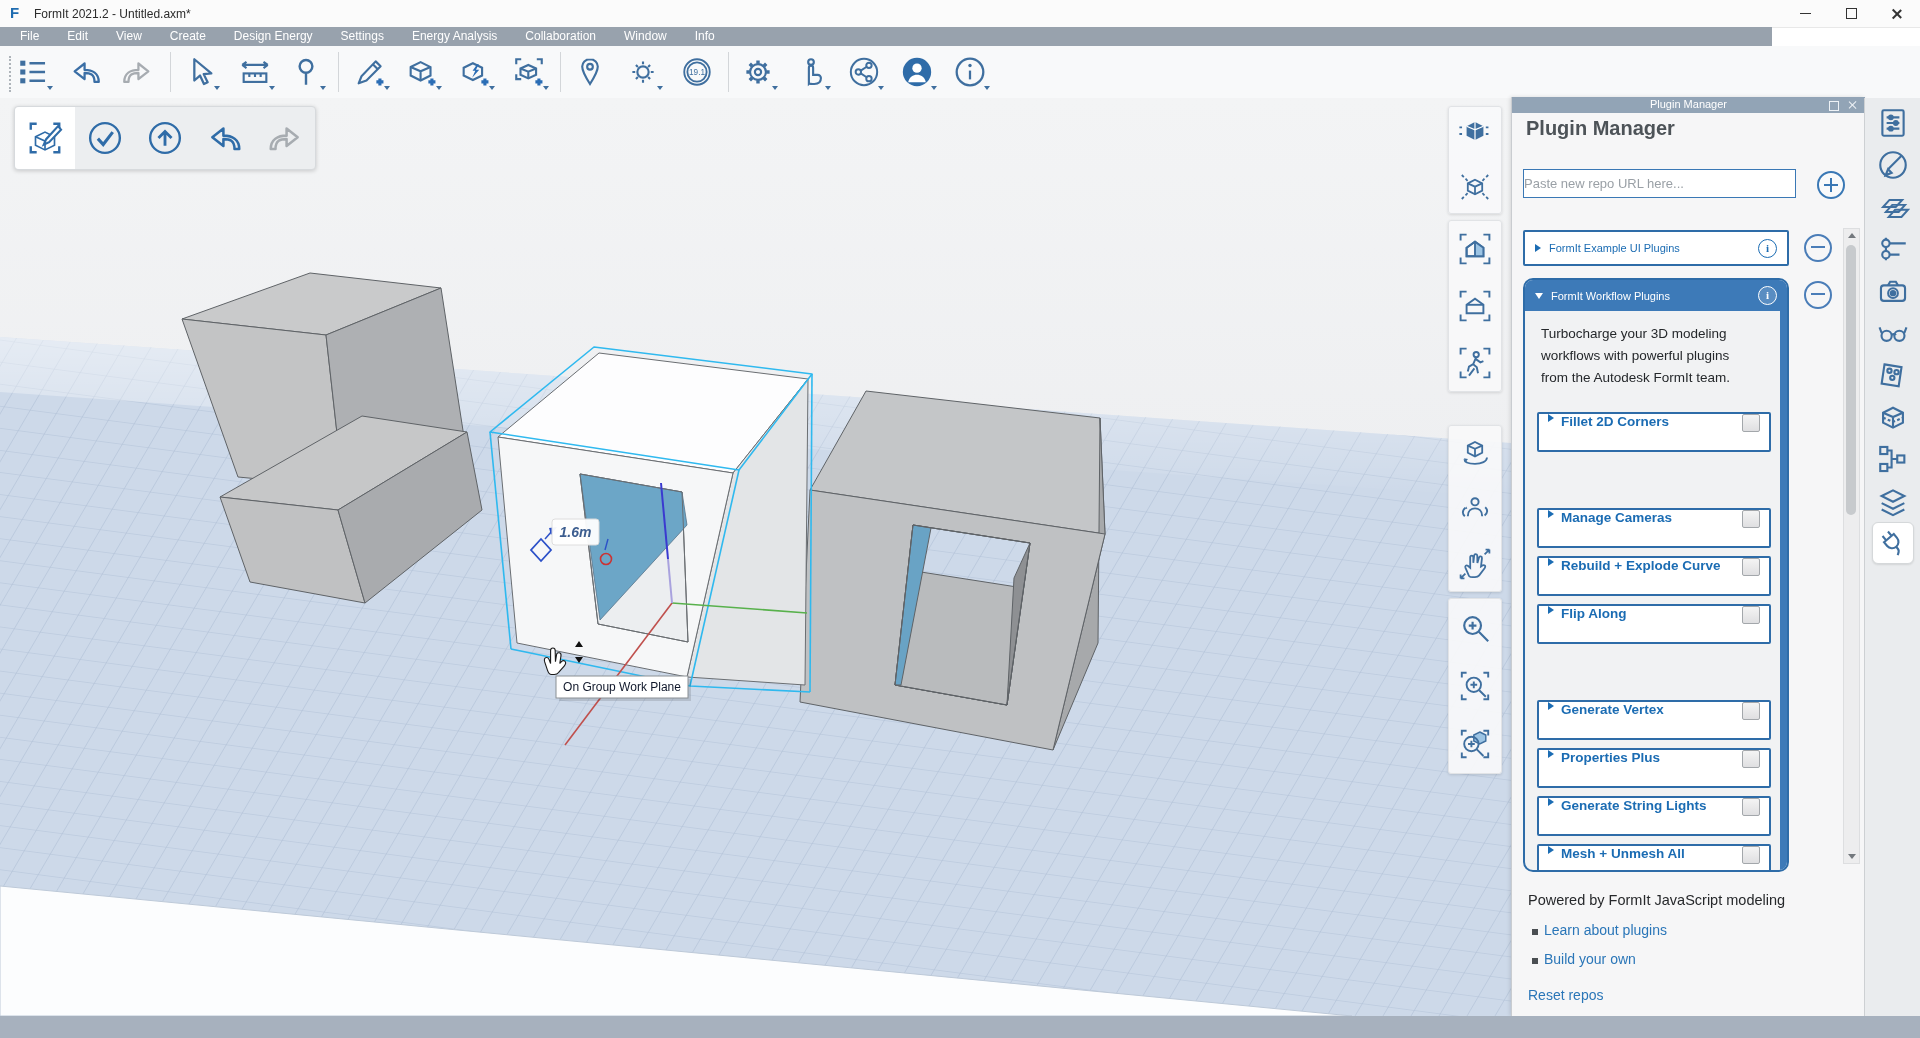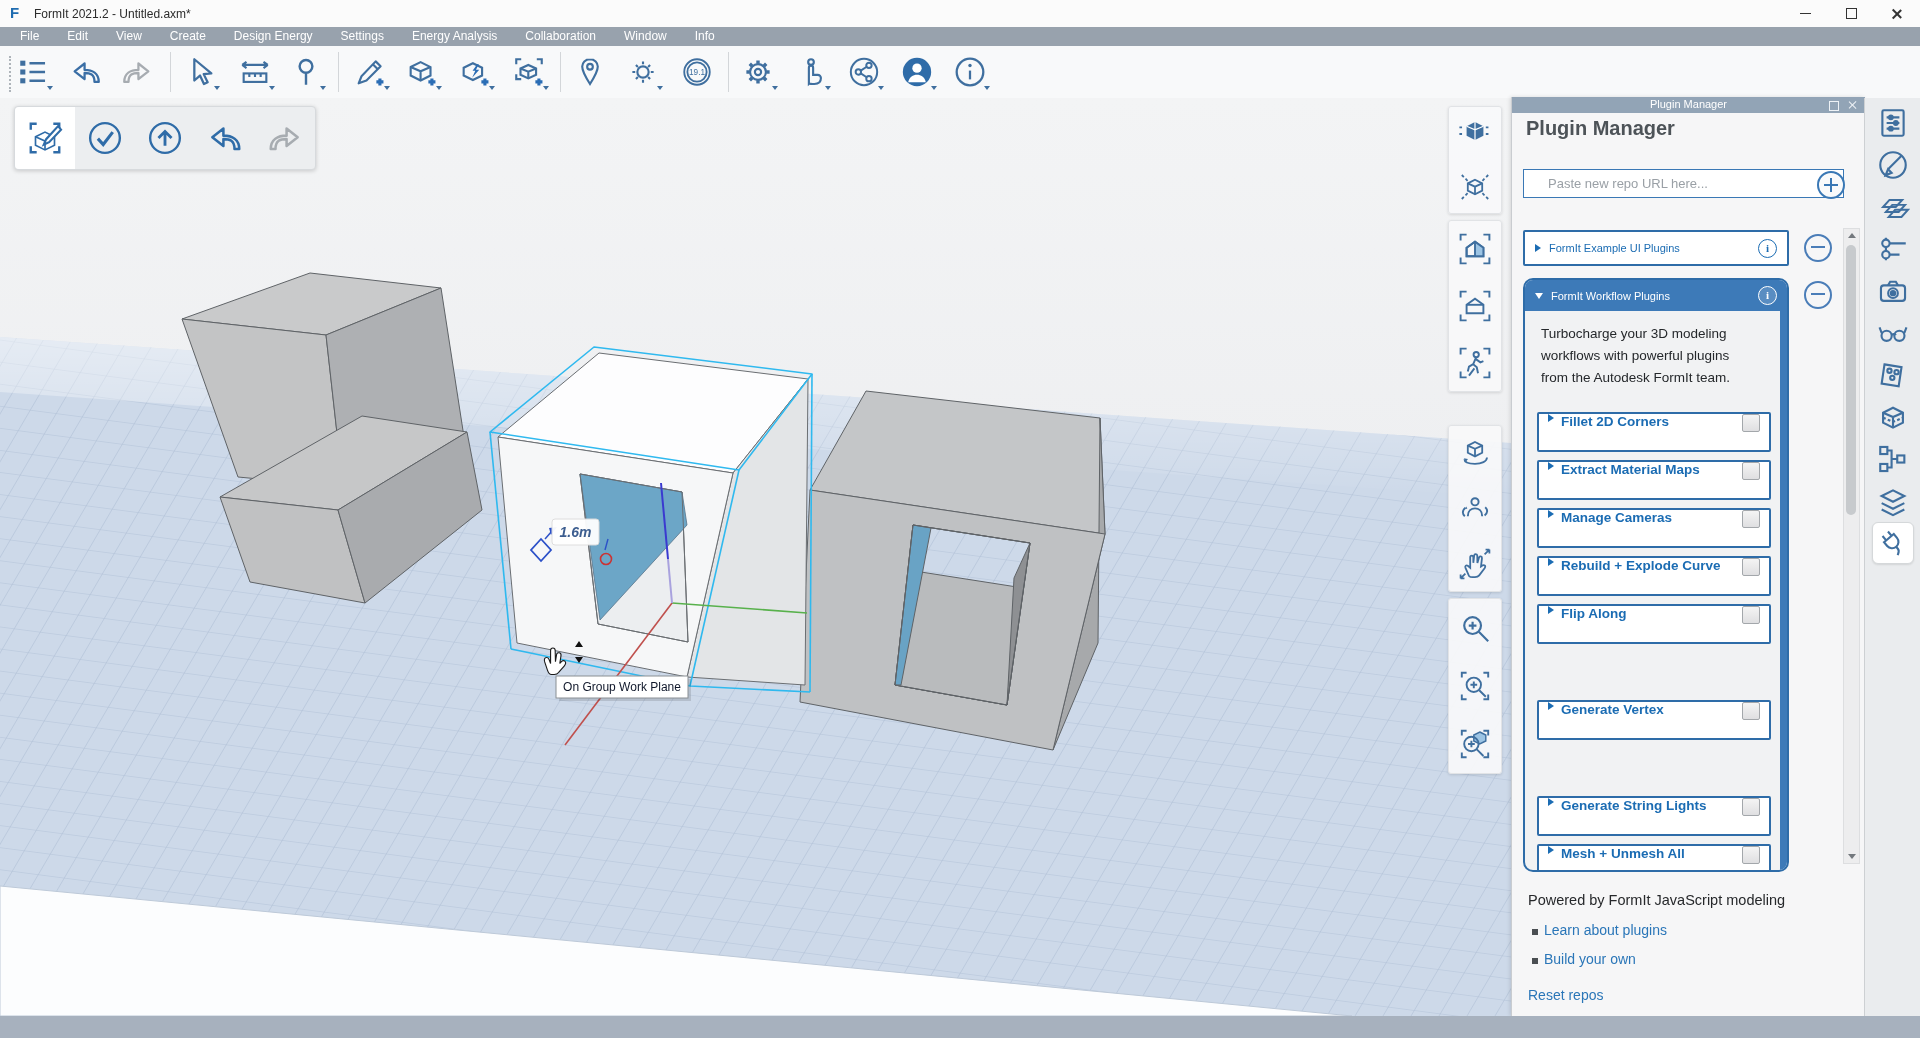--- a/index.html
+++ b/index.html
@@ -22,7 +22,7 @@
   .glyph-close:before{transform:rotate(45deg);} .glyph-close:after{transform:rotate(-45deg);}
 
   
-  .menubar{position:absolute;left:0;top:27px;width:1920px;height:19px;background:#98a2ad;
+  .menubar{position:absolute;left:0;top:27px;width:1772px;height:19px;background:#98a2ad;
            display:flex;align-items:center;}
   .menu-item{color:#fff;font-size:12px;padding:0 14px;height:19px;line-height:19px;cursor:default;}
   .menu-item:first-child{margin-left:6px;}

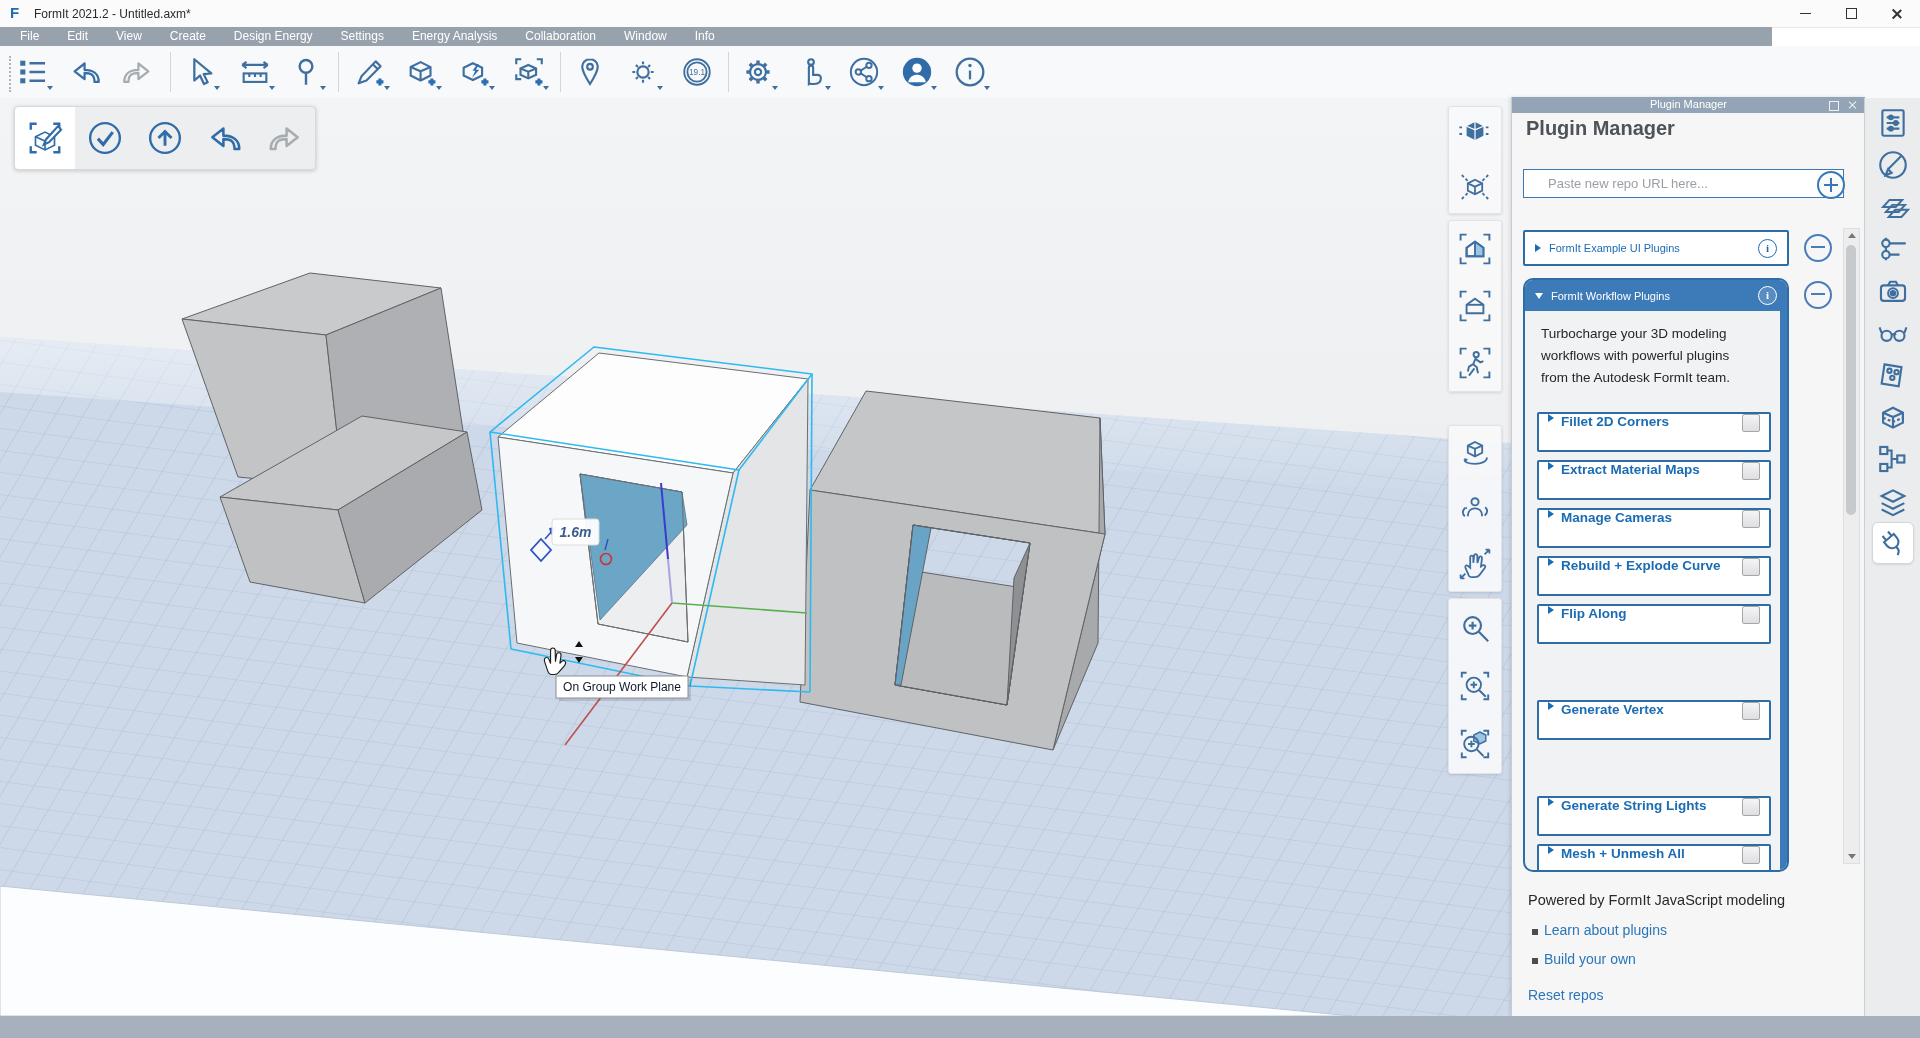--- a/index.html
+++ b/index.html
@@ -66,7 +66,7 @@
   .pt-close:before{transform:rotate(45deg);} .pt-close:after{transform:rotate(-45deg);}
   .panel-heading{position:absolute;left:14px;top:20px;font-size:20px;font-weight:bold;color:#4d5358;}
   .repo-input{position:absolute;left:11px;top:72px;width:271px;height:27px;border:1px solid #3a78b5;
-              background:#fff;font-size:13px;color:#333;padding:0 24px;outline:none;font-family:"Liberation Sans",sans-serif;}
+              background:#fff;font-size:13px;color:#333;padding:0 0;outline:none;font-family:"Liberation Sans",sans-serif;}
   .repo-input::placeholder{color:#9aa0a6;}
   .add-repo{position:absolute;left:305px;top:74px;width:24px;height:24px;border:2px solid #3a78b5;border-radius:50%;background:#f9fafb;}
   .add-repo:before{content:"";position:absolute;left:5px;top:10.5px;width:14px;height:2.5px;background:#3a78b5;}

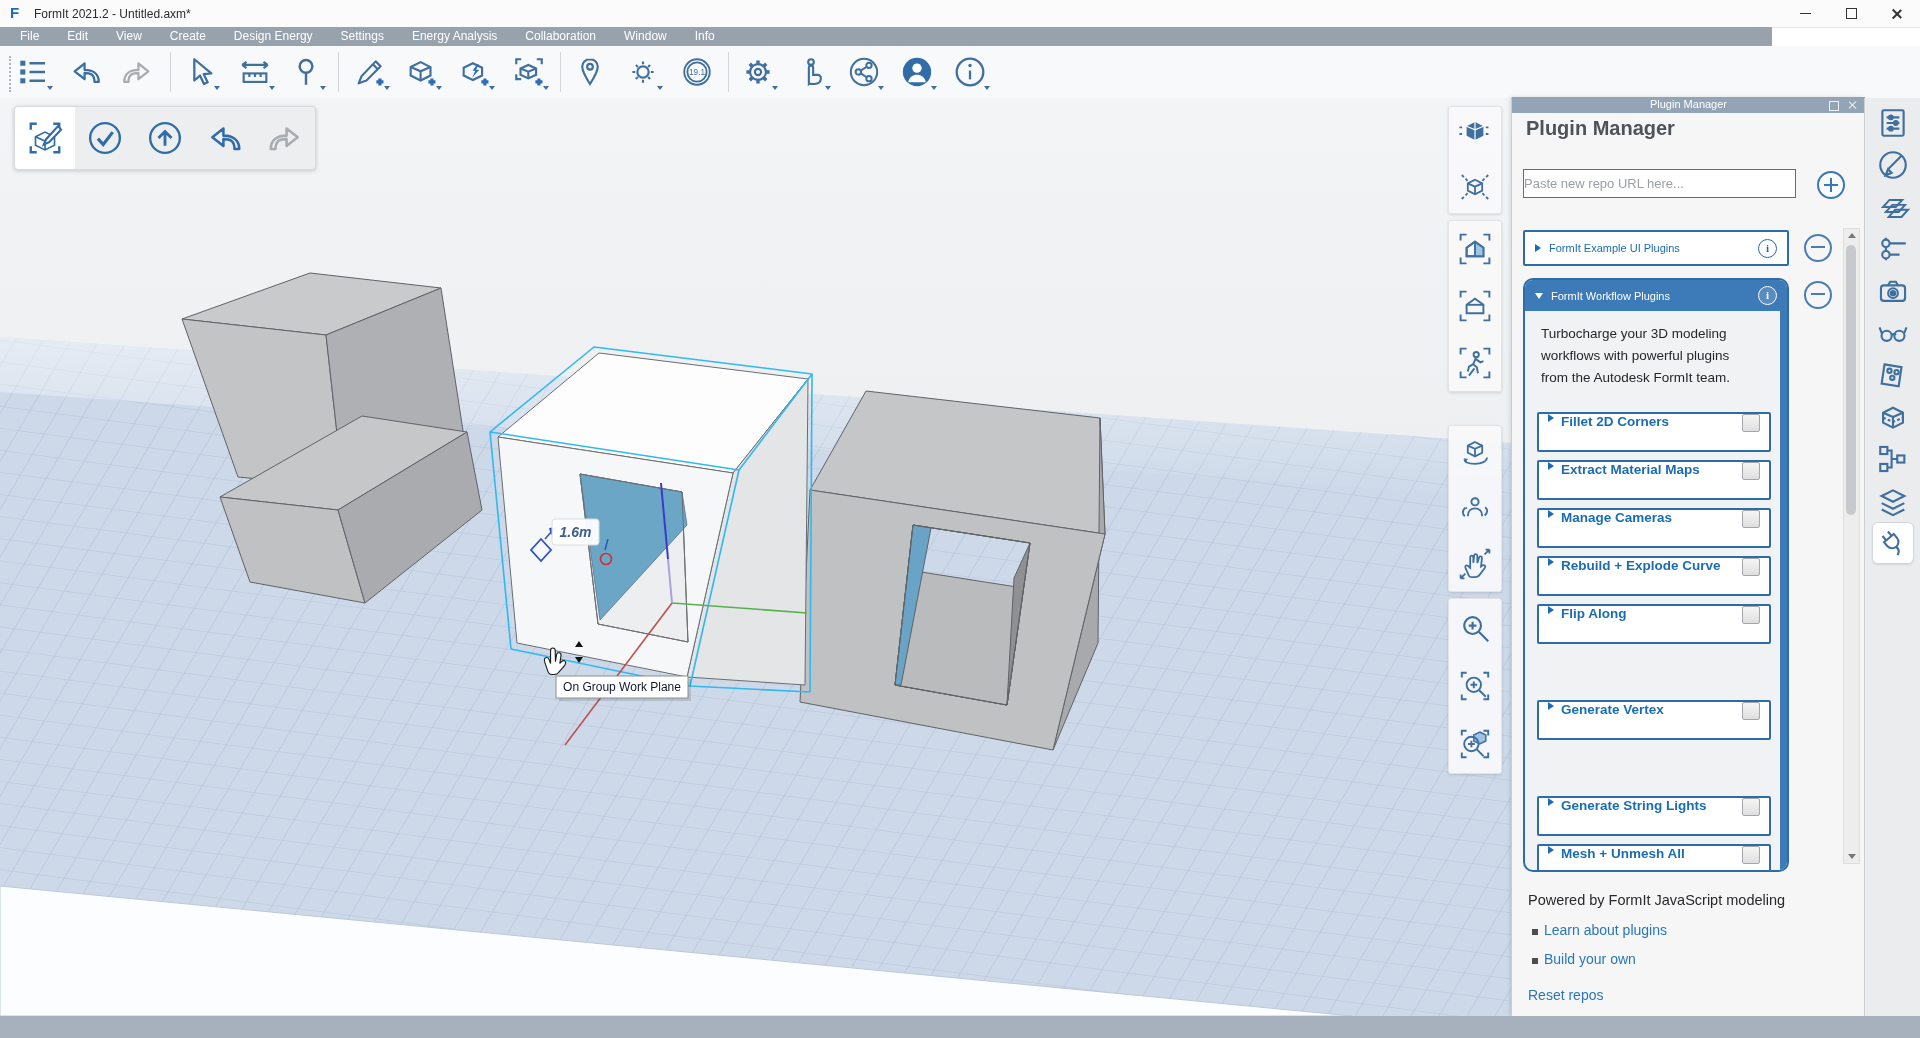--- a/index.html
+++ b/index.html
@@ -544,11 +544,6 @@
       <div class="plugin-item" style="top:101px">
         <span class="tri-r"></span>
           <span class="plugin-label">Fillet 2D Corners</span>
-        <span class="checkbox"></span>
-        </div>
-      <div class="plugin-item" style="top:149px">
-        <span class="tri-r"></span>
-          <span class="plugin-label">Extract Material Maps</span>
         <span class="checkbox"></span>
         </div>
       <div class="plugin-item" style="top:197px">

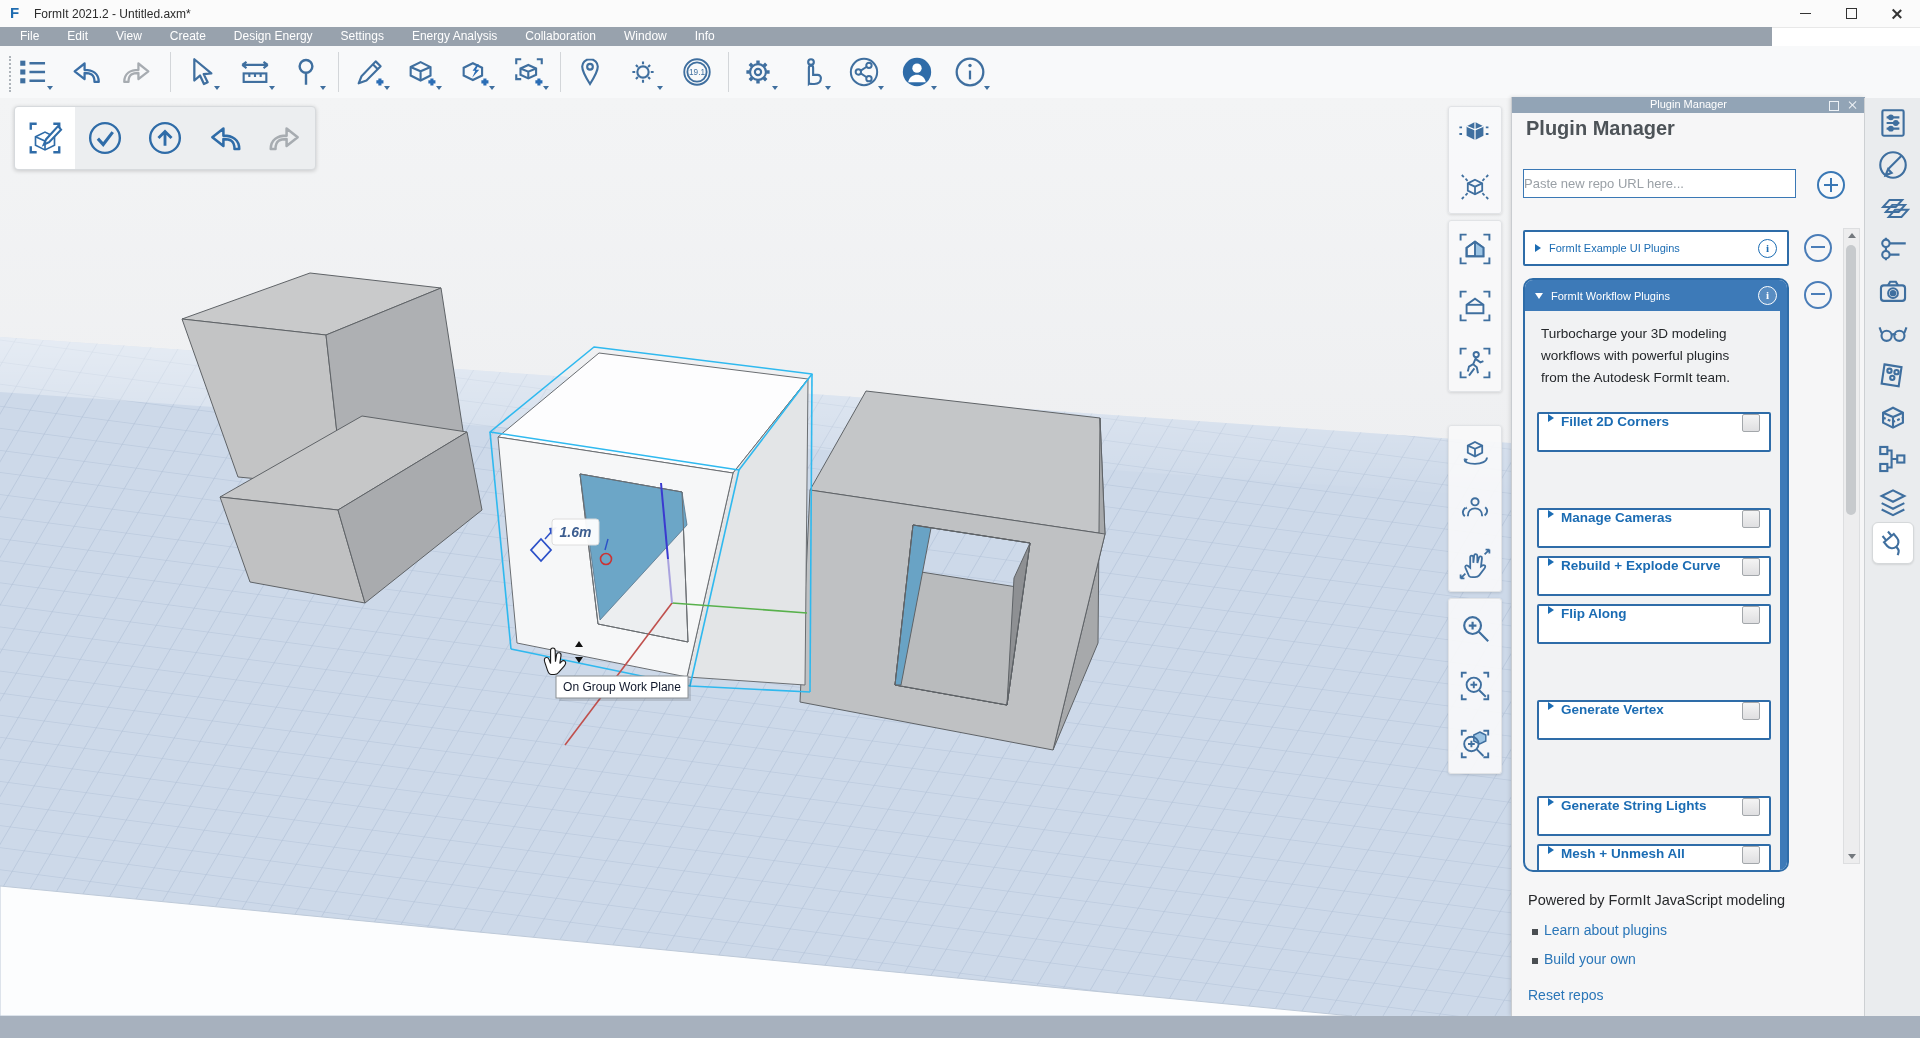--- a/index.html
+++ b/index.html
@@ -566,6 +566,11 @@
           <span class="plugin-label">Generate Vertex</span>
         <span class="checkbox"></span>
         </div>
+      <div class="plugin-item" style="top:437px">
+        <span class="tri-r"></span>
+          <span class="plugin-label">Properties Plus</span>
+        <span class="checkbox"></span>
+        </div>
       <div class="plugin-item" style="top:485px">
         <span class="tri-r"></span>
           <span class="plugin-label">Generate String Lights</span>

